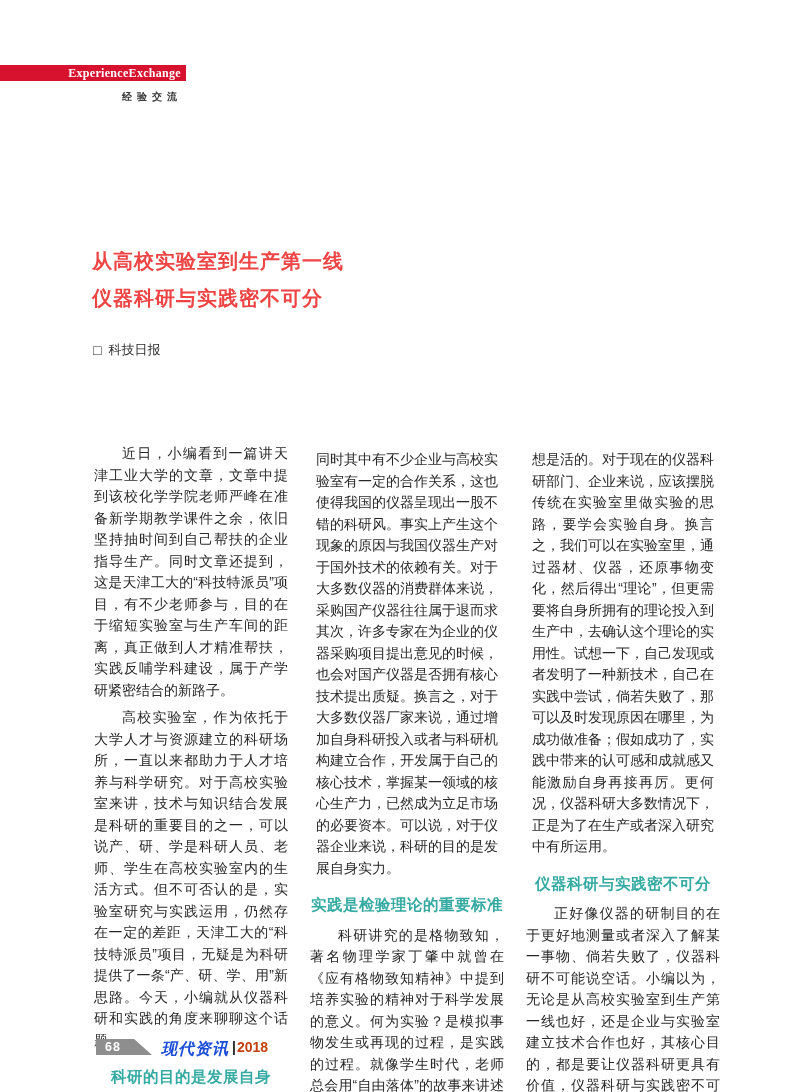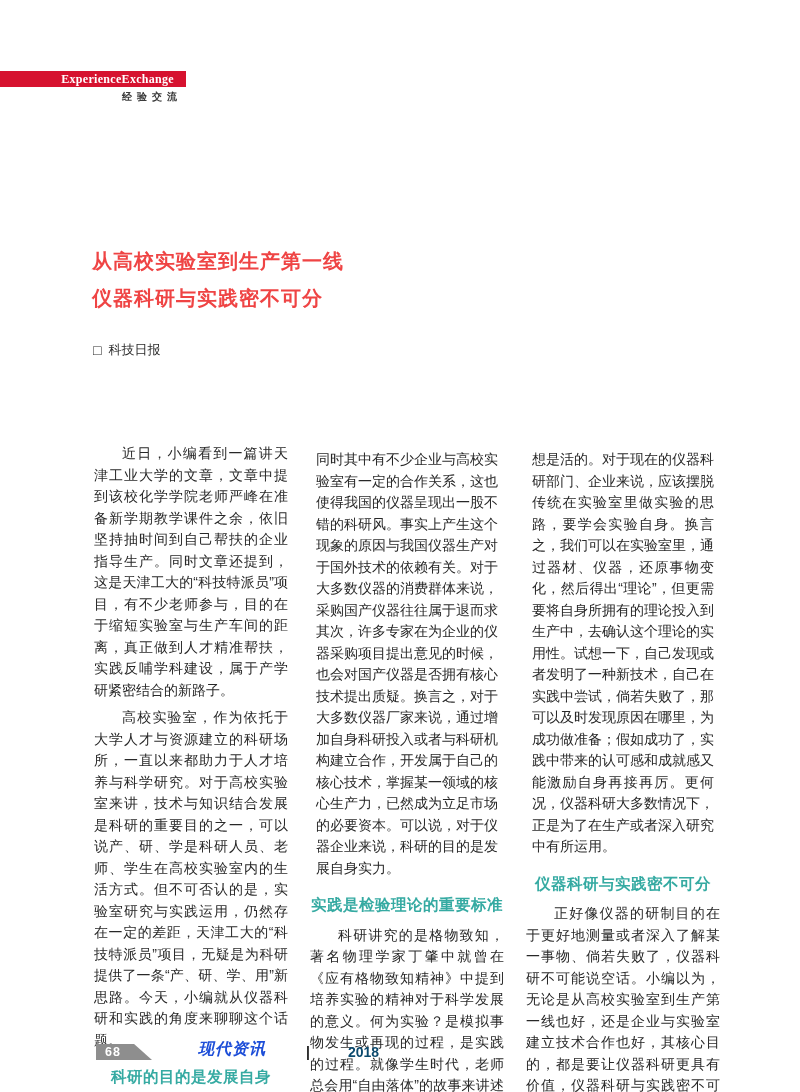--- a/index.html
+++ b/index.html
@@ -15,7 +15,7 @@
   
   .red-band {
     position: absolute;
-    left: 0; top: 71px;
+    left: 0; top: 65px;
     width: 186px; height: 16px;
     background: #d6122f;
     color: #ffffff;
@@ -24,7 +24,7 @@
     font-weight: 600;
     line-height: 16px;
     text-align: right;
-    padding-right: 12px;
+    padding-right: 5px;
     box-sizing: border-box;
     letter-spacing: 0.3px;
   }

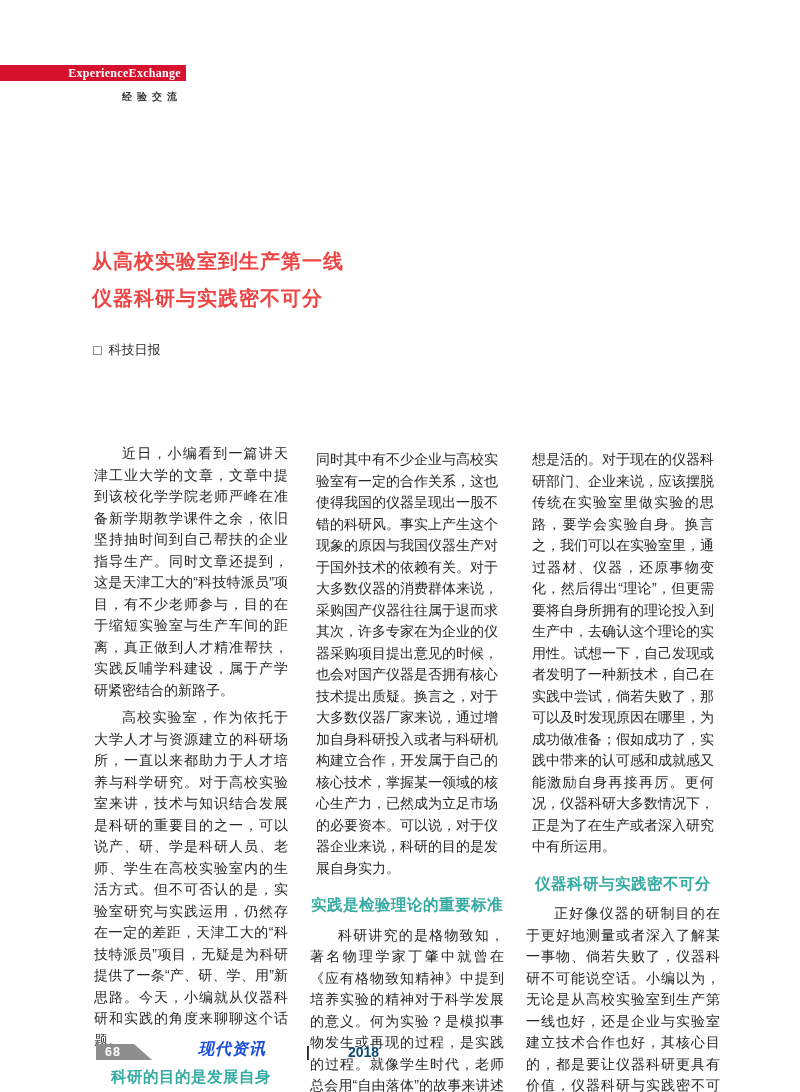--- a/index.html
+++ b/index.html
@@ -103,8 +103,7 @@
     position: absolute;
     left: 96px; top: 1039px;
     display: flex;
-    align-items: flex-end;
-    gap: 37px;
+    align-items: flex-start;
   }
   .page-badge {
     width: 56px; height: 16px;

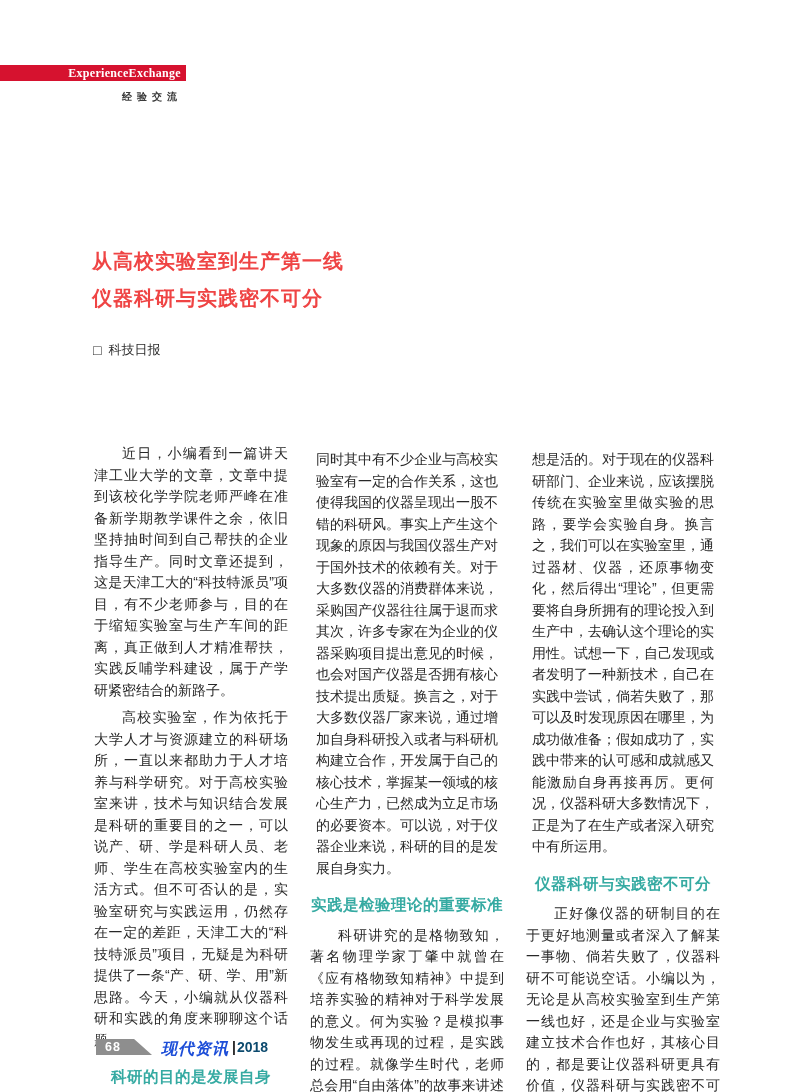--- a/index.html
+++ b/index.html
@@ -135,7 +135,7 @@
   }
   .mag-year {
     margin-left: 1px;
-    color: #0c4a6e;
+    color: #c2410c;
     font-size: 14px;
     font-weight: 600;
   }

